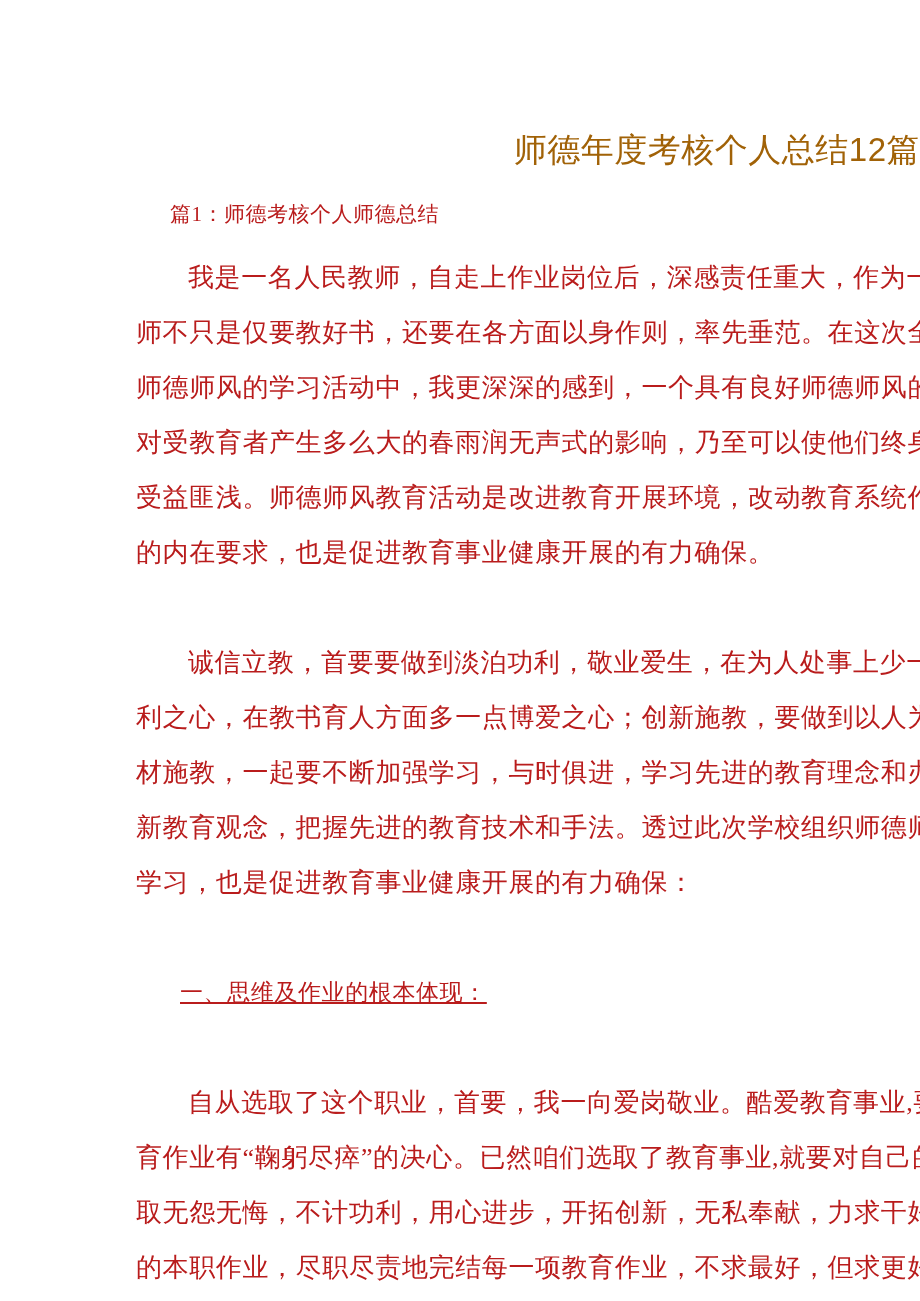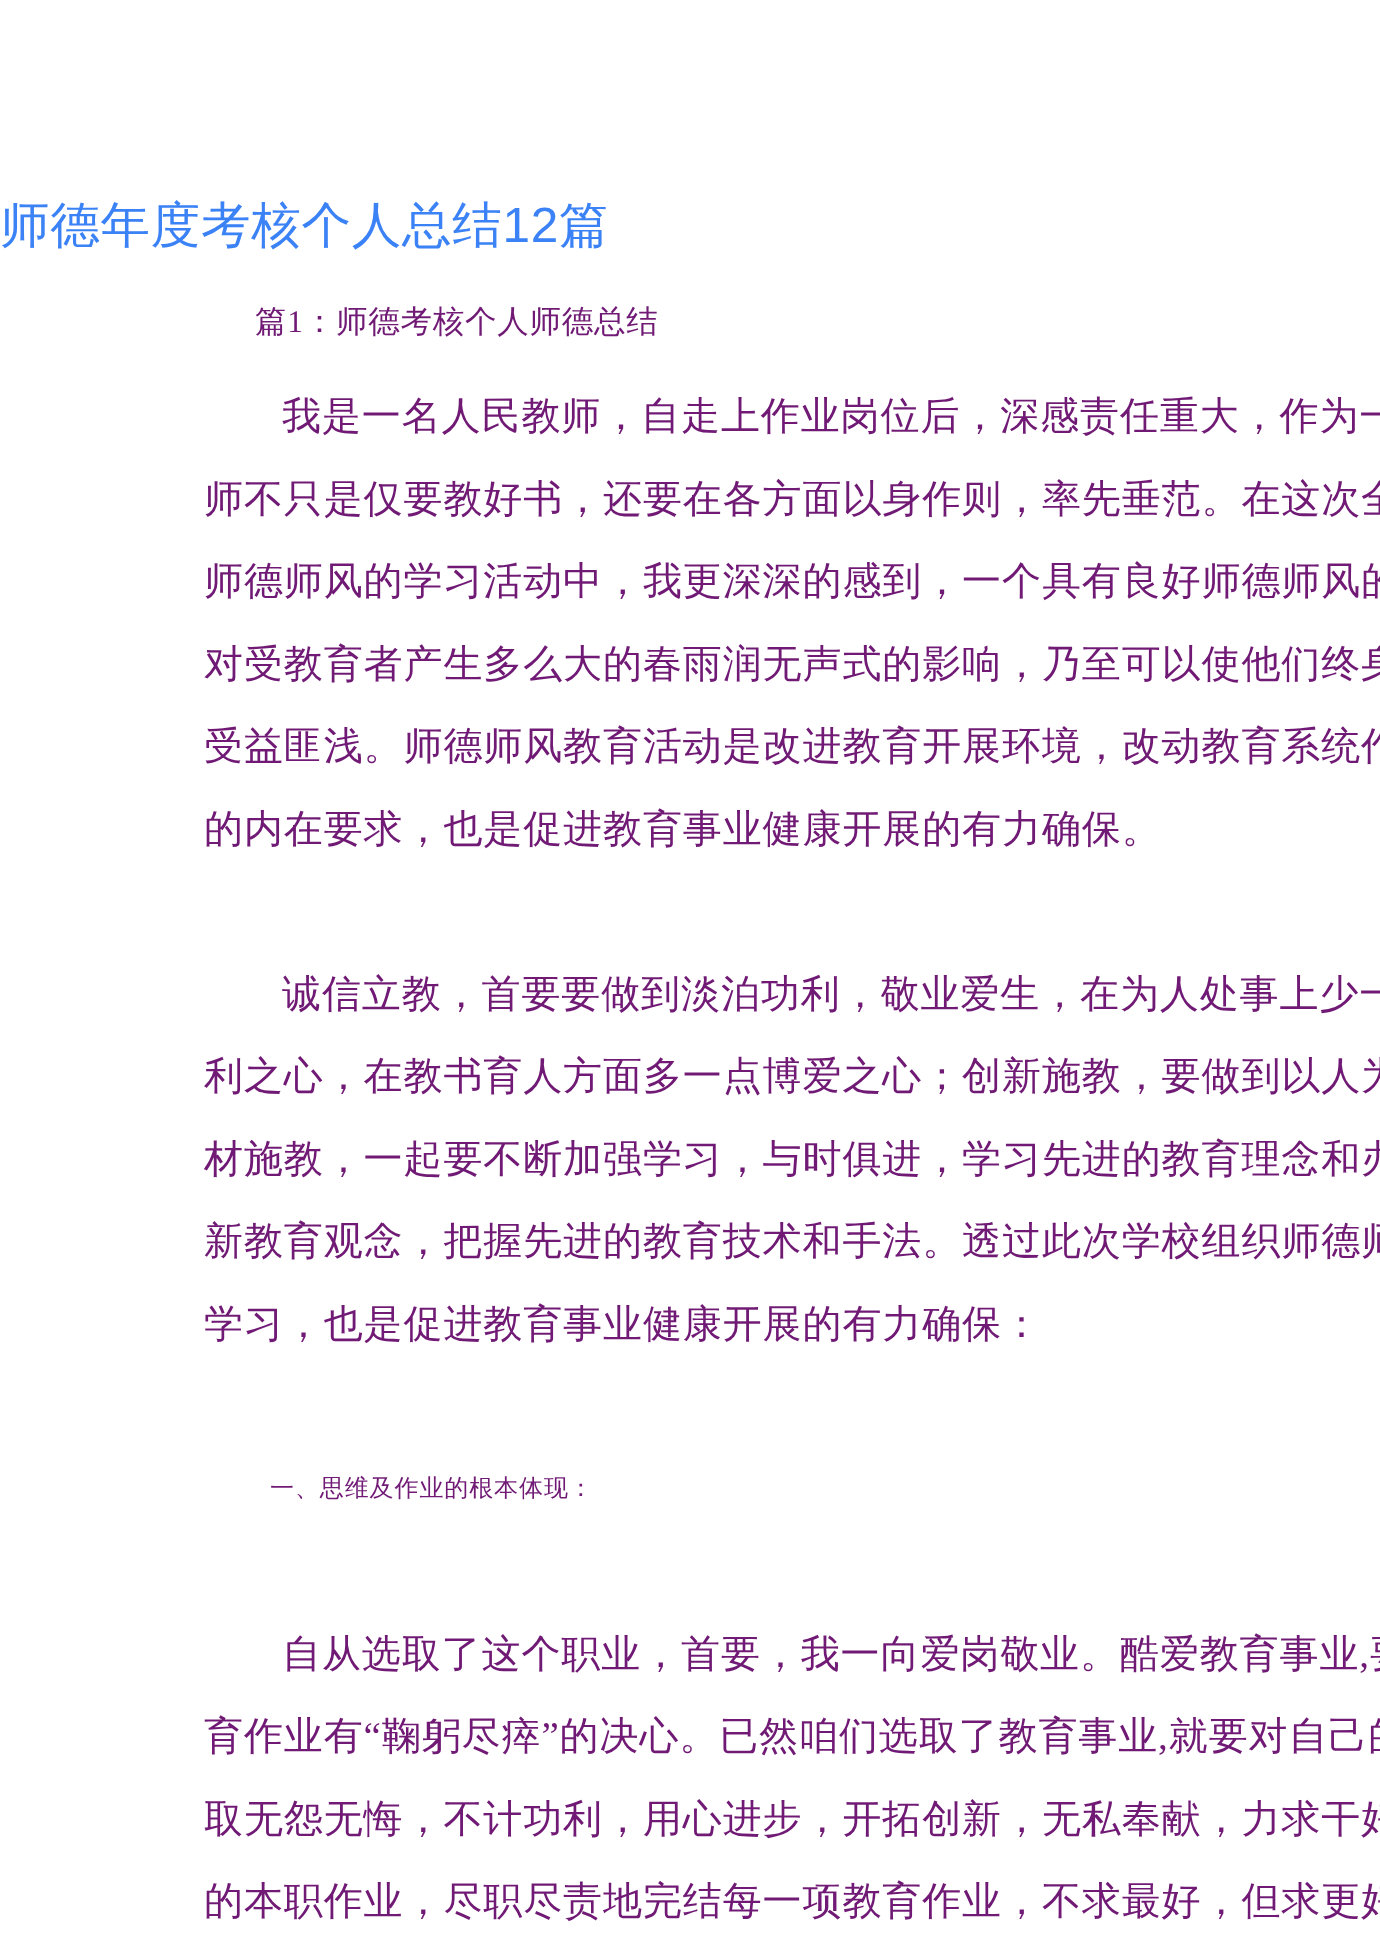--- a/index.html
+++ b/index.html
@@ -32,13 +32,13 @@
     left: 0;
     top: 128px;
     width: 920px;
-    text-align: left;
+    text-align: right;
     font-family: "Liberation Sans", "DejaVu Sans", sans-serif;
     font-weight: 400;
     font-size: 33px;
     line-height: 44px;
     letter-spacing: 0.5px;
-    color: #3b82f6;
+    color: #a16207;
     white-space: nowrap;
   }
 

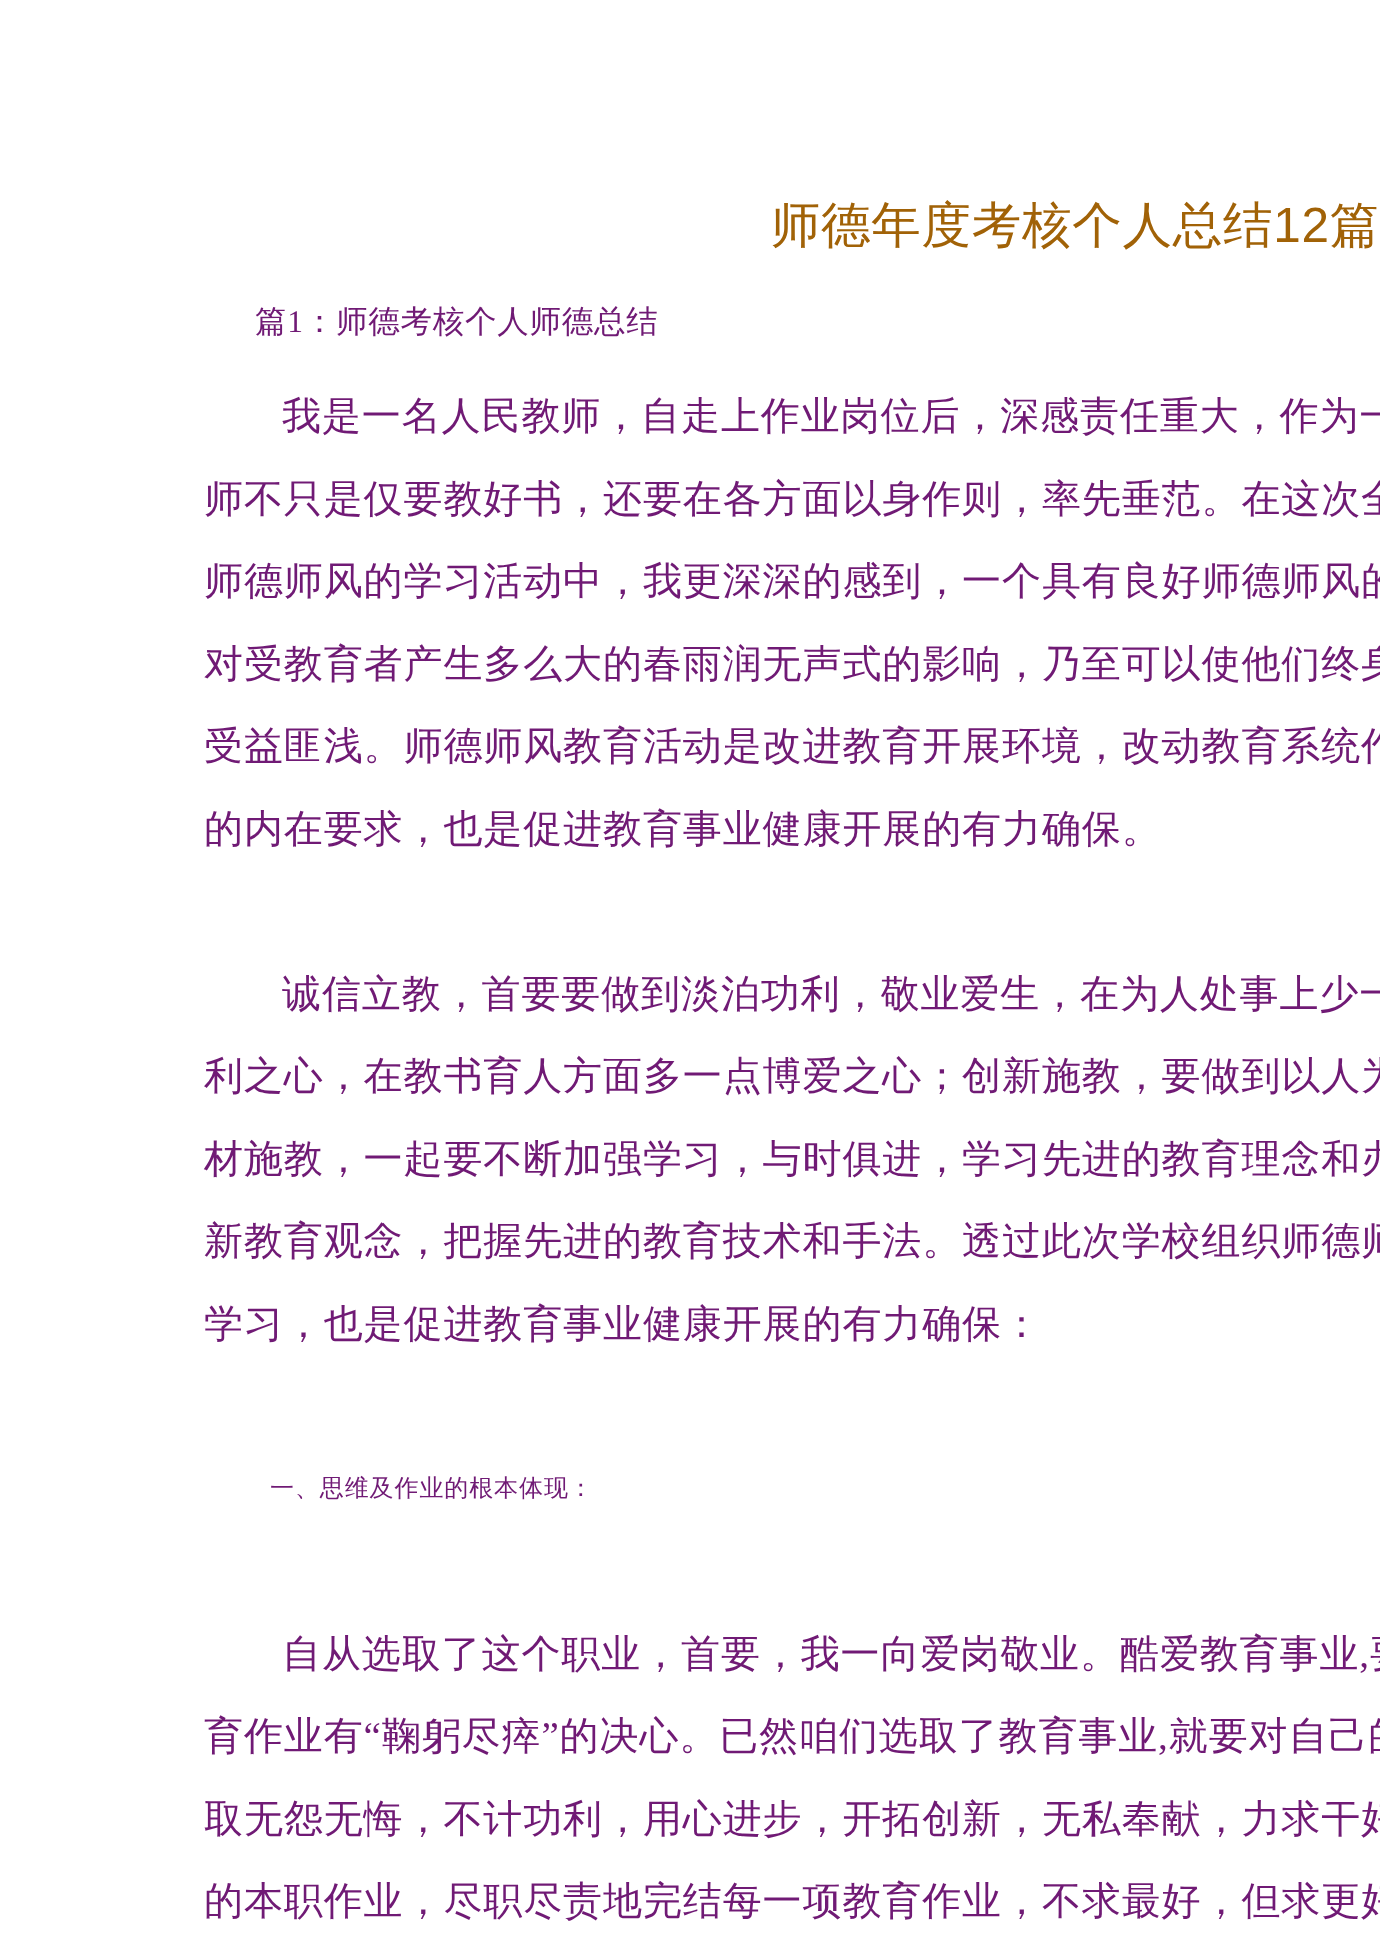--- a/index.html
+++ b/index.html
@@ -57,7 +57,7 @@
     font-size: 26px;
     letter-spacing: 0.6px;
     white-space: nowrap;
-    color: #701a75;
+    color: #b91c1c;
   }
 
   .line.indent {

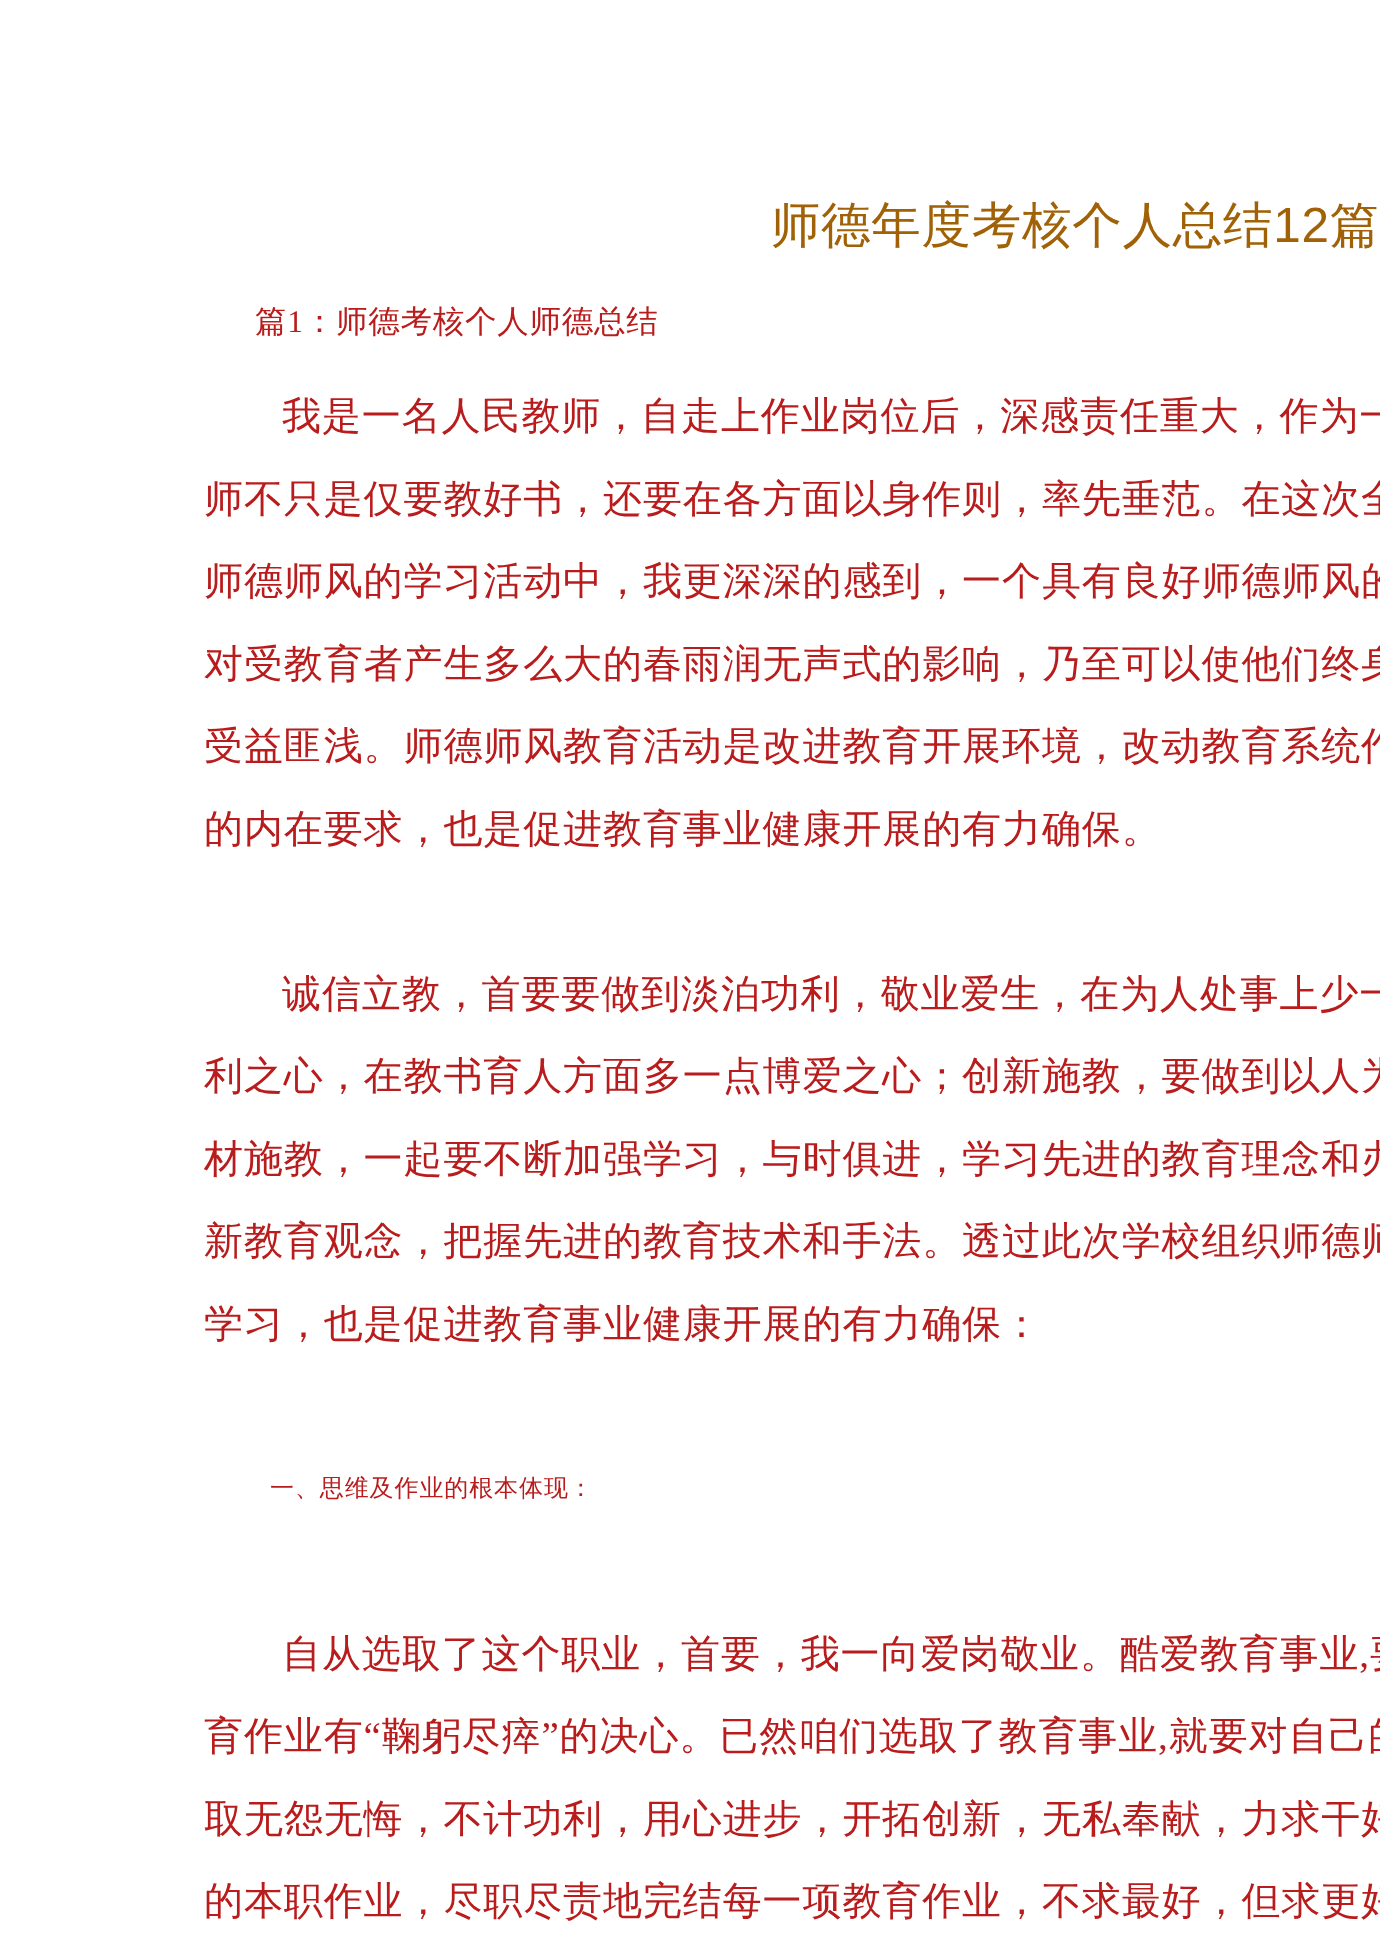--- a/index.html
+++ b/index.html
@@ -80,9 +80,10 @@
 
   
   .line.section-heading {
-    font-size: 16px;
+    font-size: 23px;
     text-indent: 44px;
     letter-spacing: 0.6px;
+    text-decoration: underline;
   }
 </style>
 </head>

